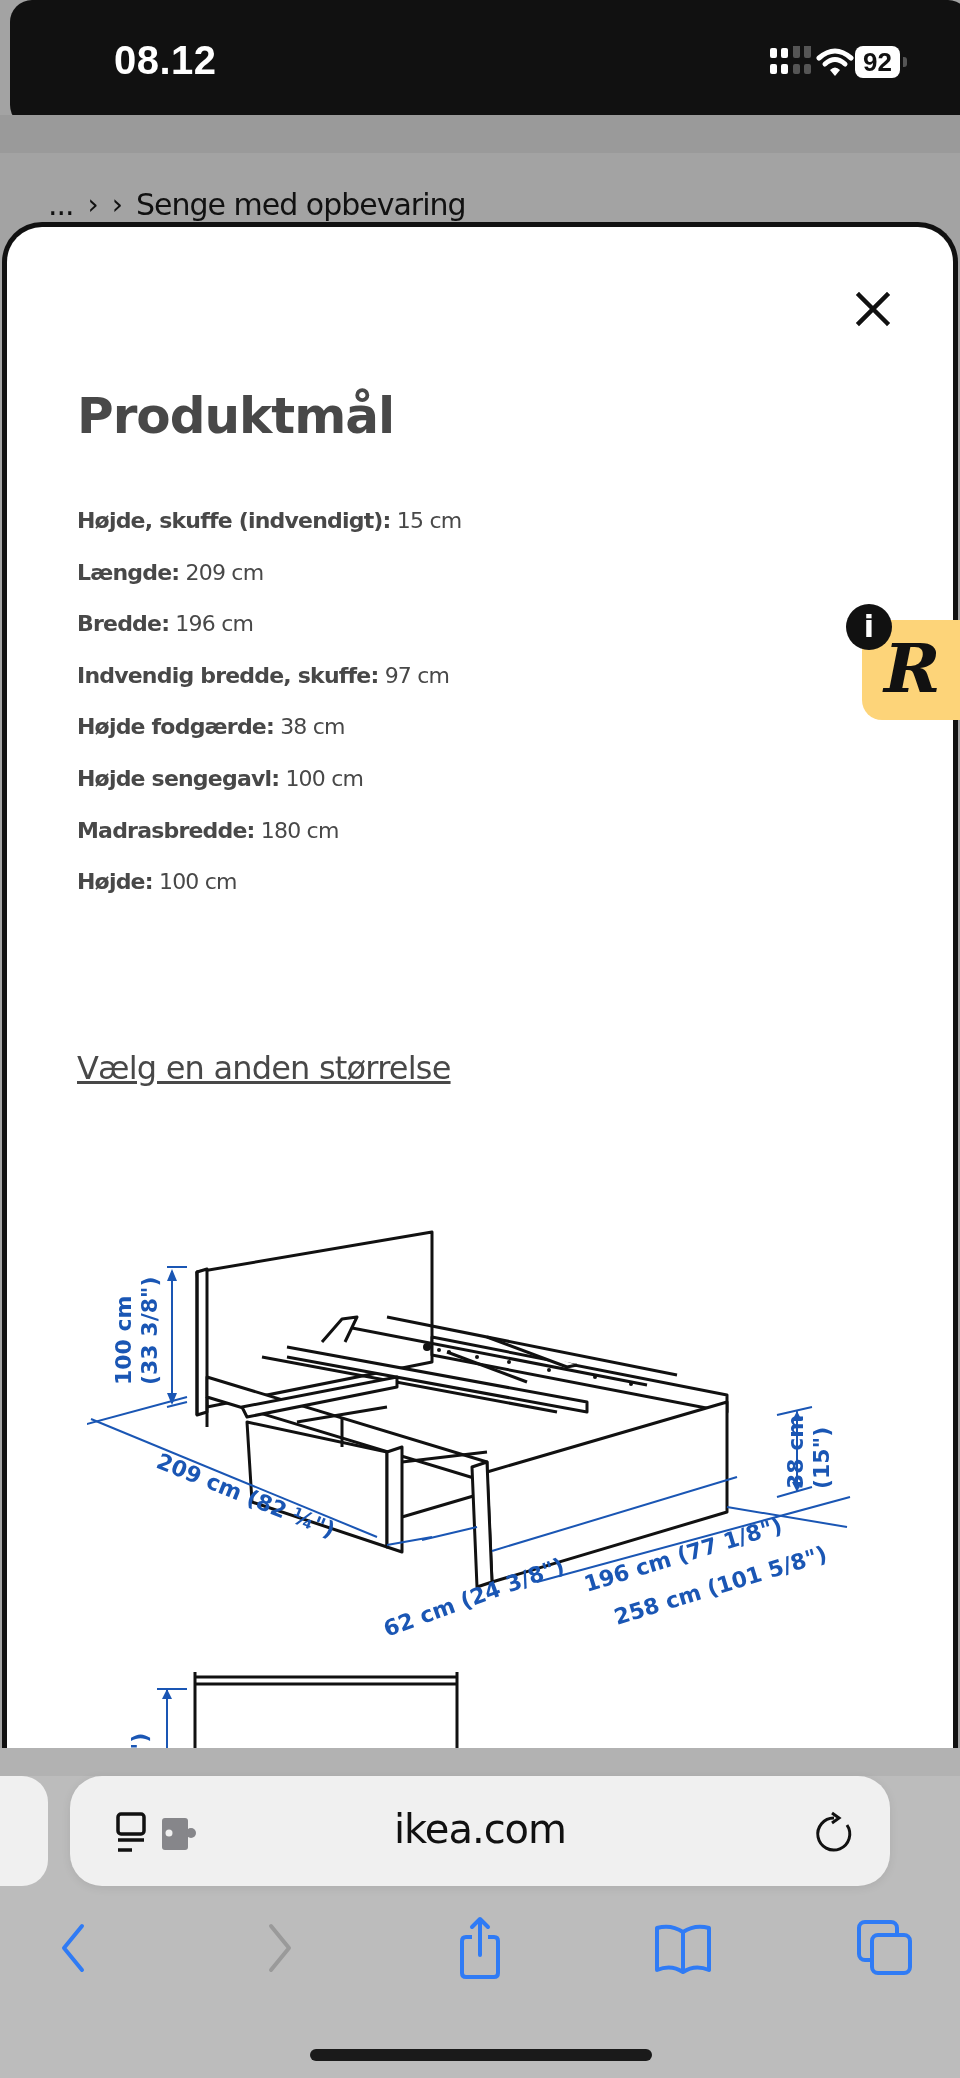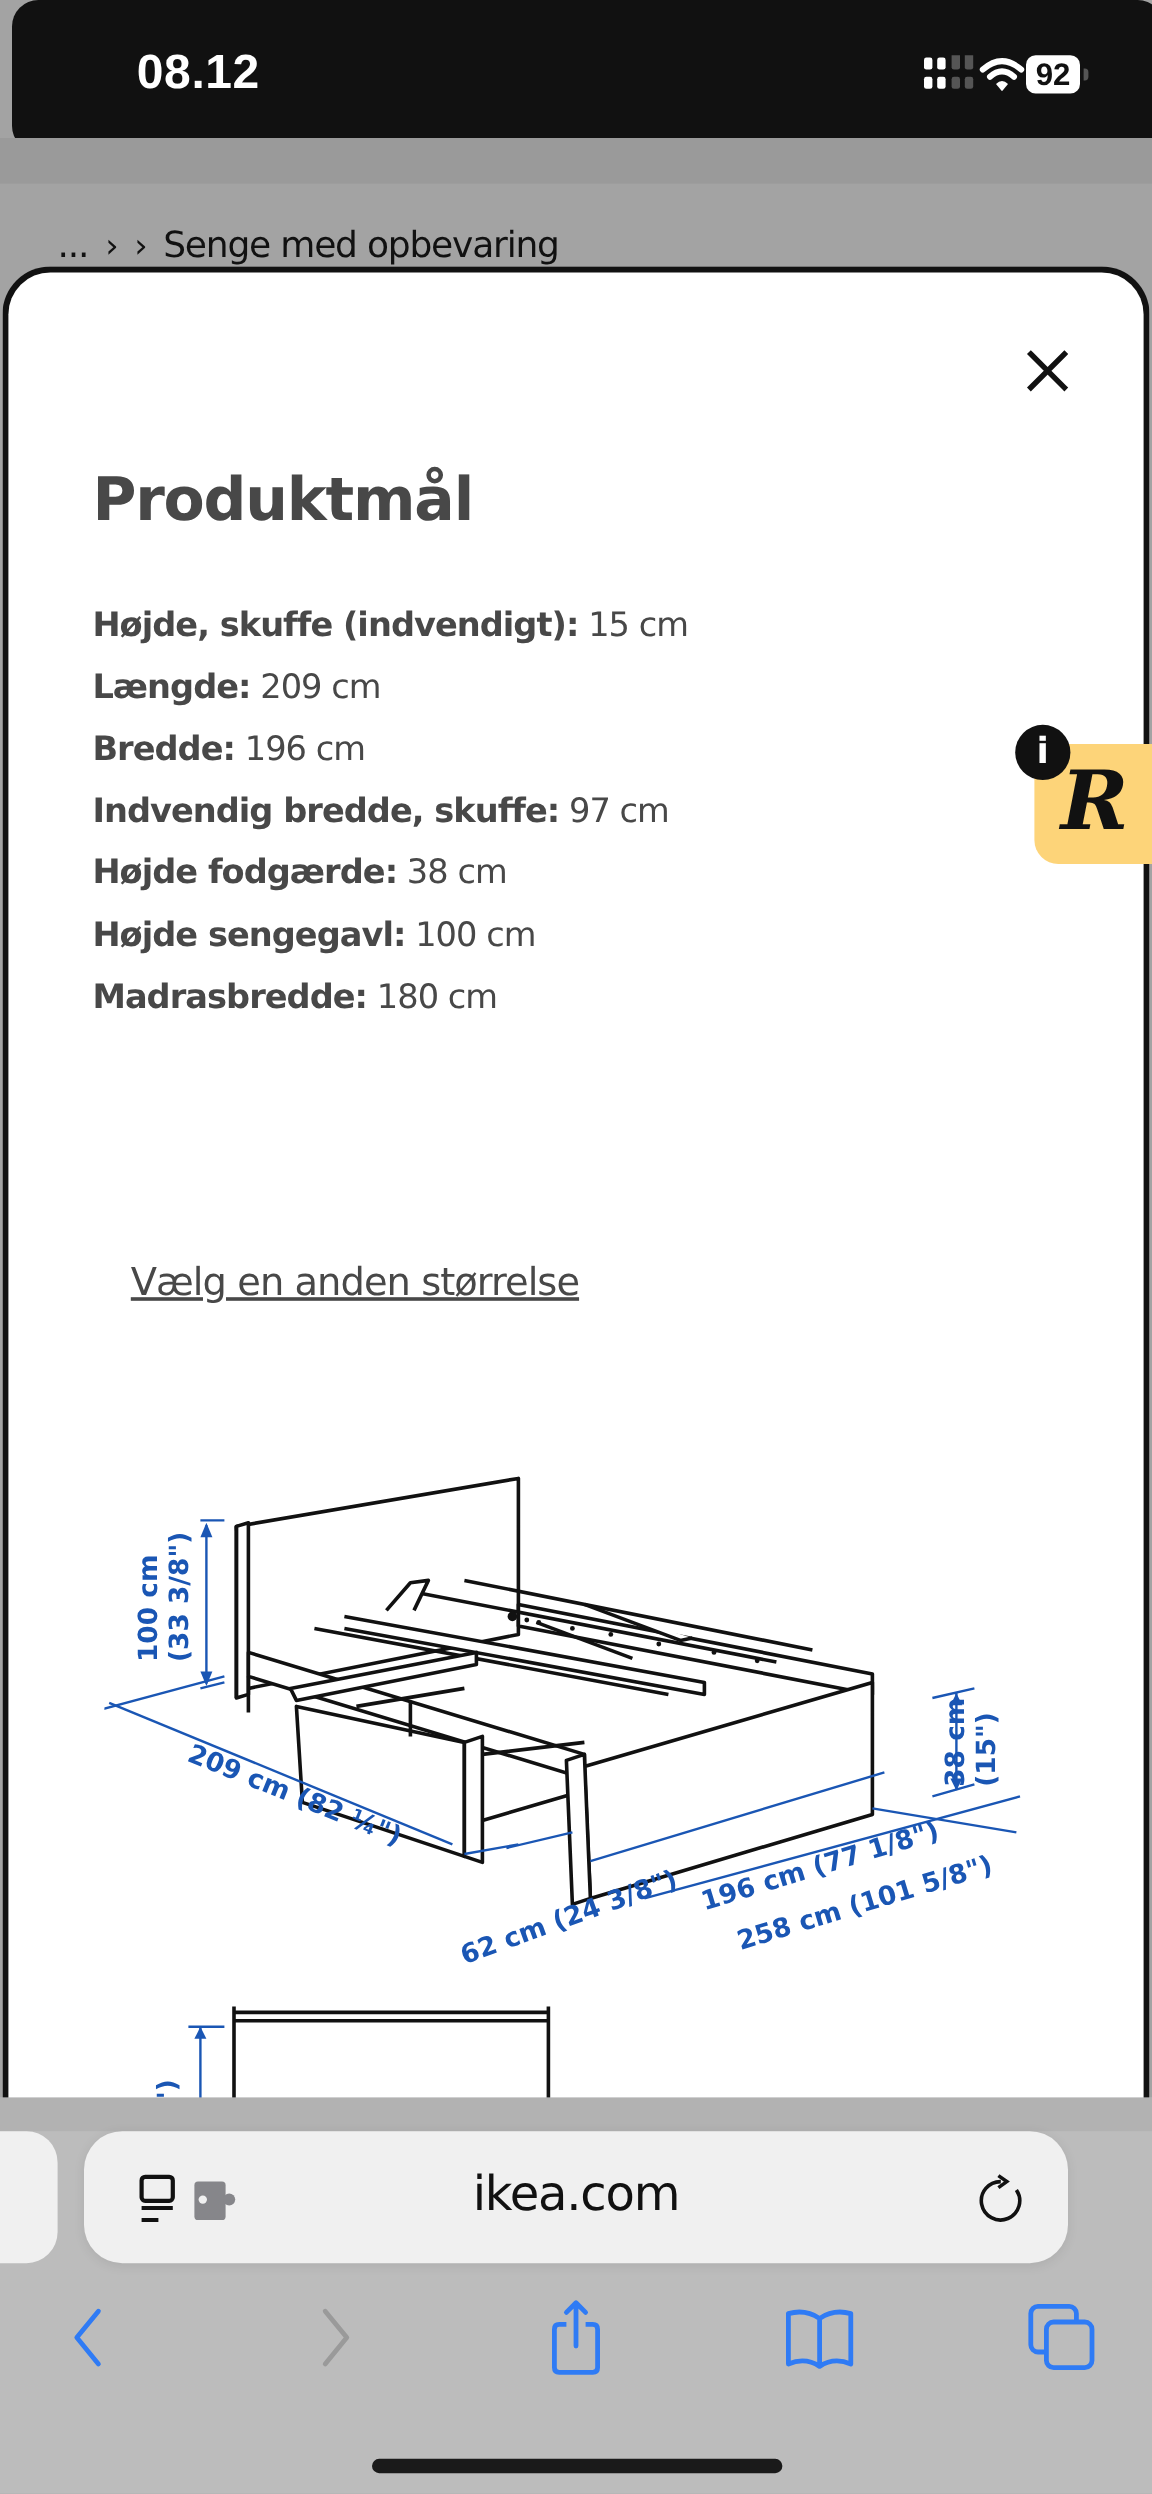--- a/index.html
+++ b/index.html
@@ -19,7 +19,7 @@
   .close-btn { position: absolute; right: 58px; top: 60px; width: 44px; height: 44px; cursor: pointer; }
   .modal-title { position: absolute; left: 70px; top: 160px; font-size: 50px; font-weight: 700; color: #484848; font-family: "DejaVu Sans", sans-serif; letter-spacing: -1px; }
   .dims { position: absolute; left: 70px; top: 268px; list-style: none; }
-  .dims li { font-size: 28px; line-height: 51.6px; color: #484848; font-family: "DejaVu Sans", sans-serif; letter-spacing: -0.8px; white-space: nowrap; }
+  .dims li { font-size: 22px; line-height: 51.6px; color: #484848; font-family: "DejaVu Sans", sans-serif; letter-spacing: -0.8px; white-space: nowrap; }
   .dims li b { font-weight: 700; }
   .dims li span.v { font-weight: 400; }
   .size-link { position: absolute; left: 70px; top: 822px; font-size: 32px; color: #484848; text-decoration: underline; font-family: "DejaVu Sans", sans-serif; letter-spacing: -0.8px; cursor: pointer; margin-left: 32px; }

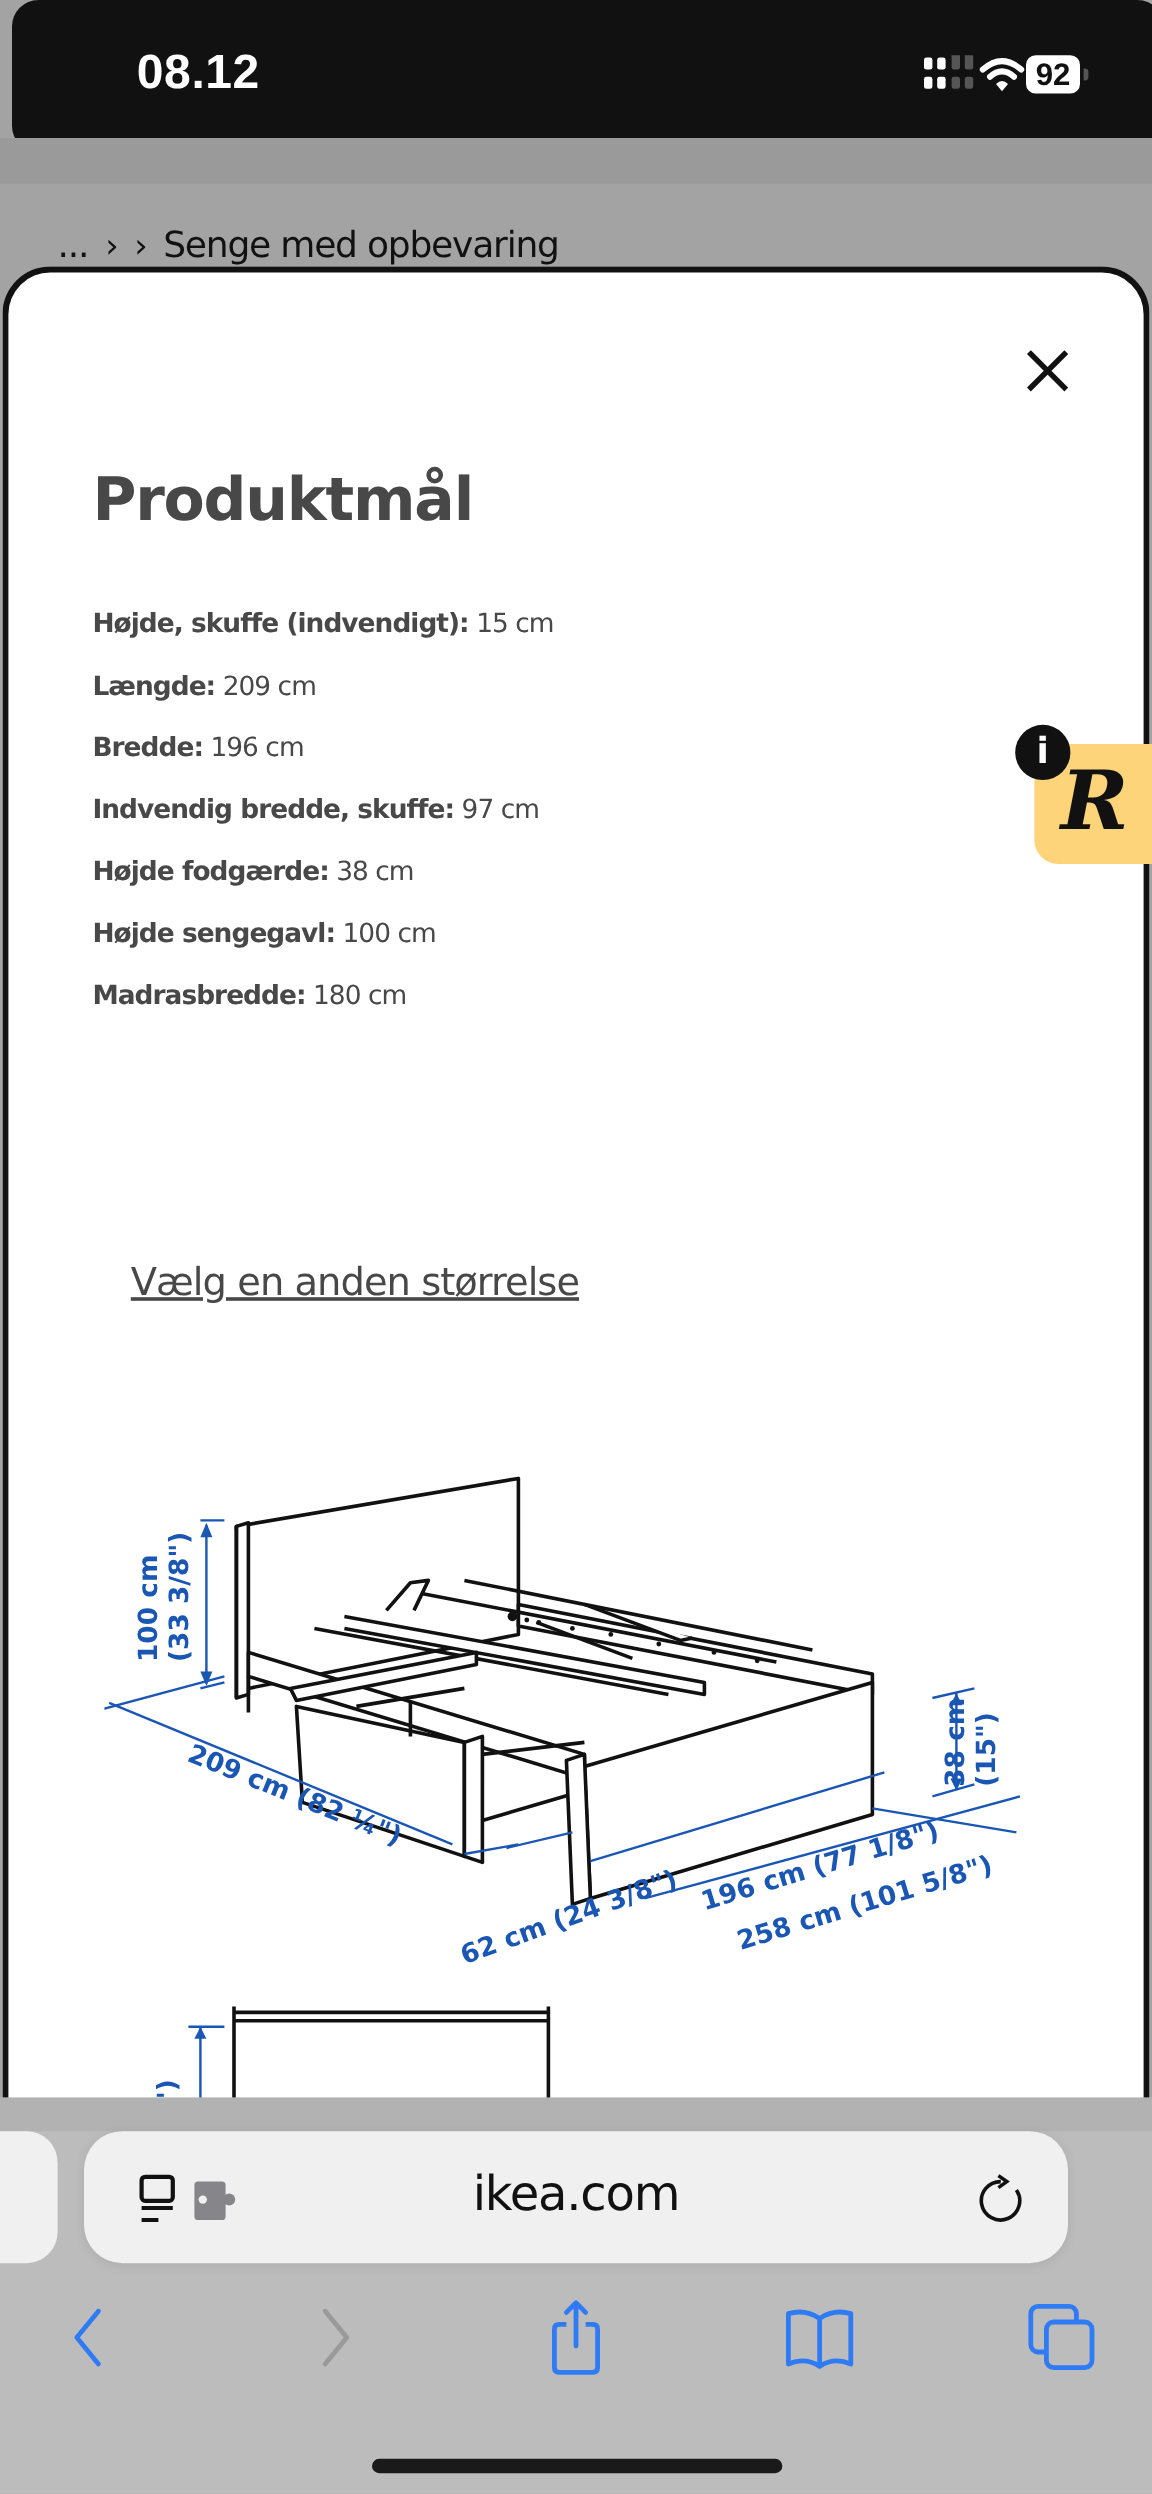--- a/index.html
+++ b/index.html
@@ -95,6 +95,7 @@
     <li><b>Højde fodgærde:</b> <span class="v">38 cm</span></li>
     <li><b>Højde sengegavl:</b> <span class="v">100 cm</span></li>
     <li><b>Madrasbredde:</b> <span class="v">180 cm</span></li>
+    <li><b>Højde:</b> <span class="v">100 cm</span></li>
   </ul>
 
   <a class="size-link">Vælg en anden størrelse</a>

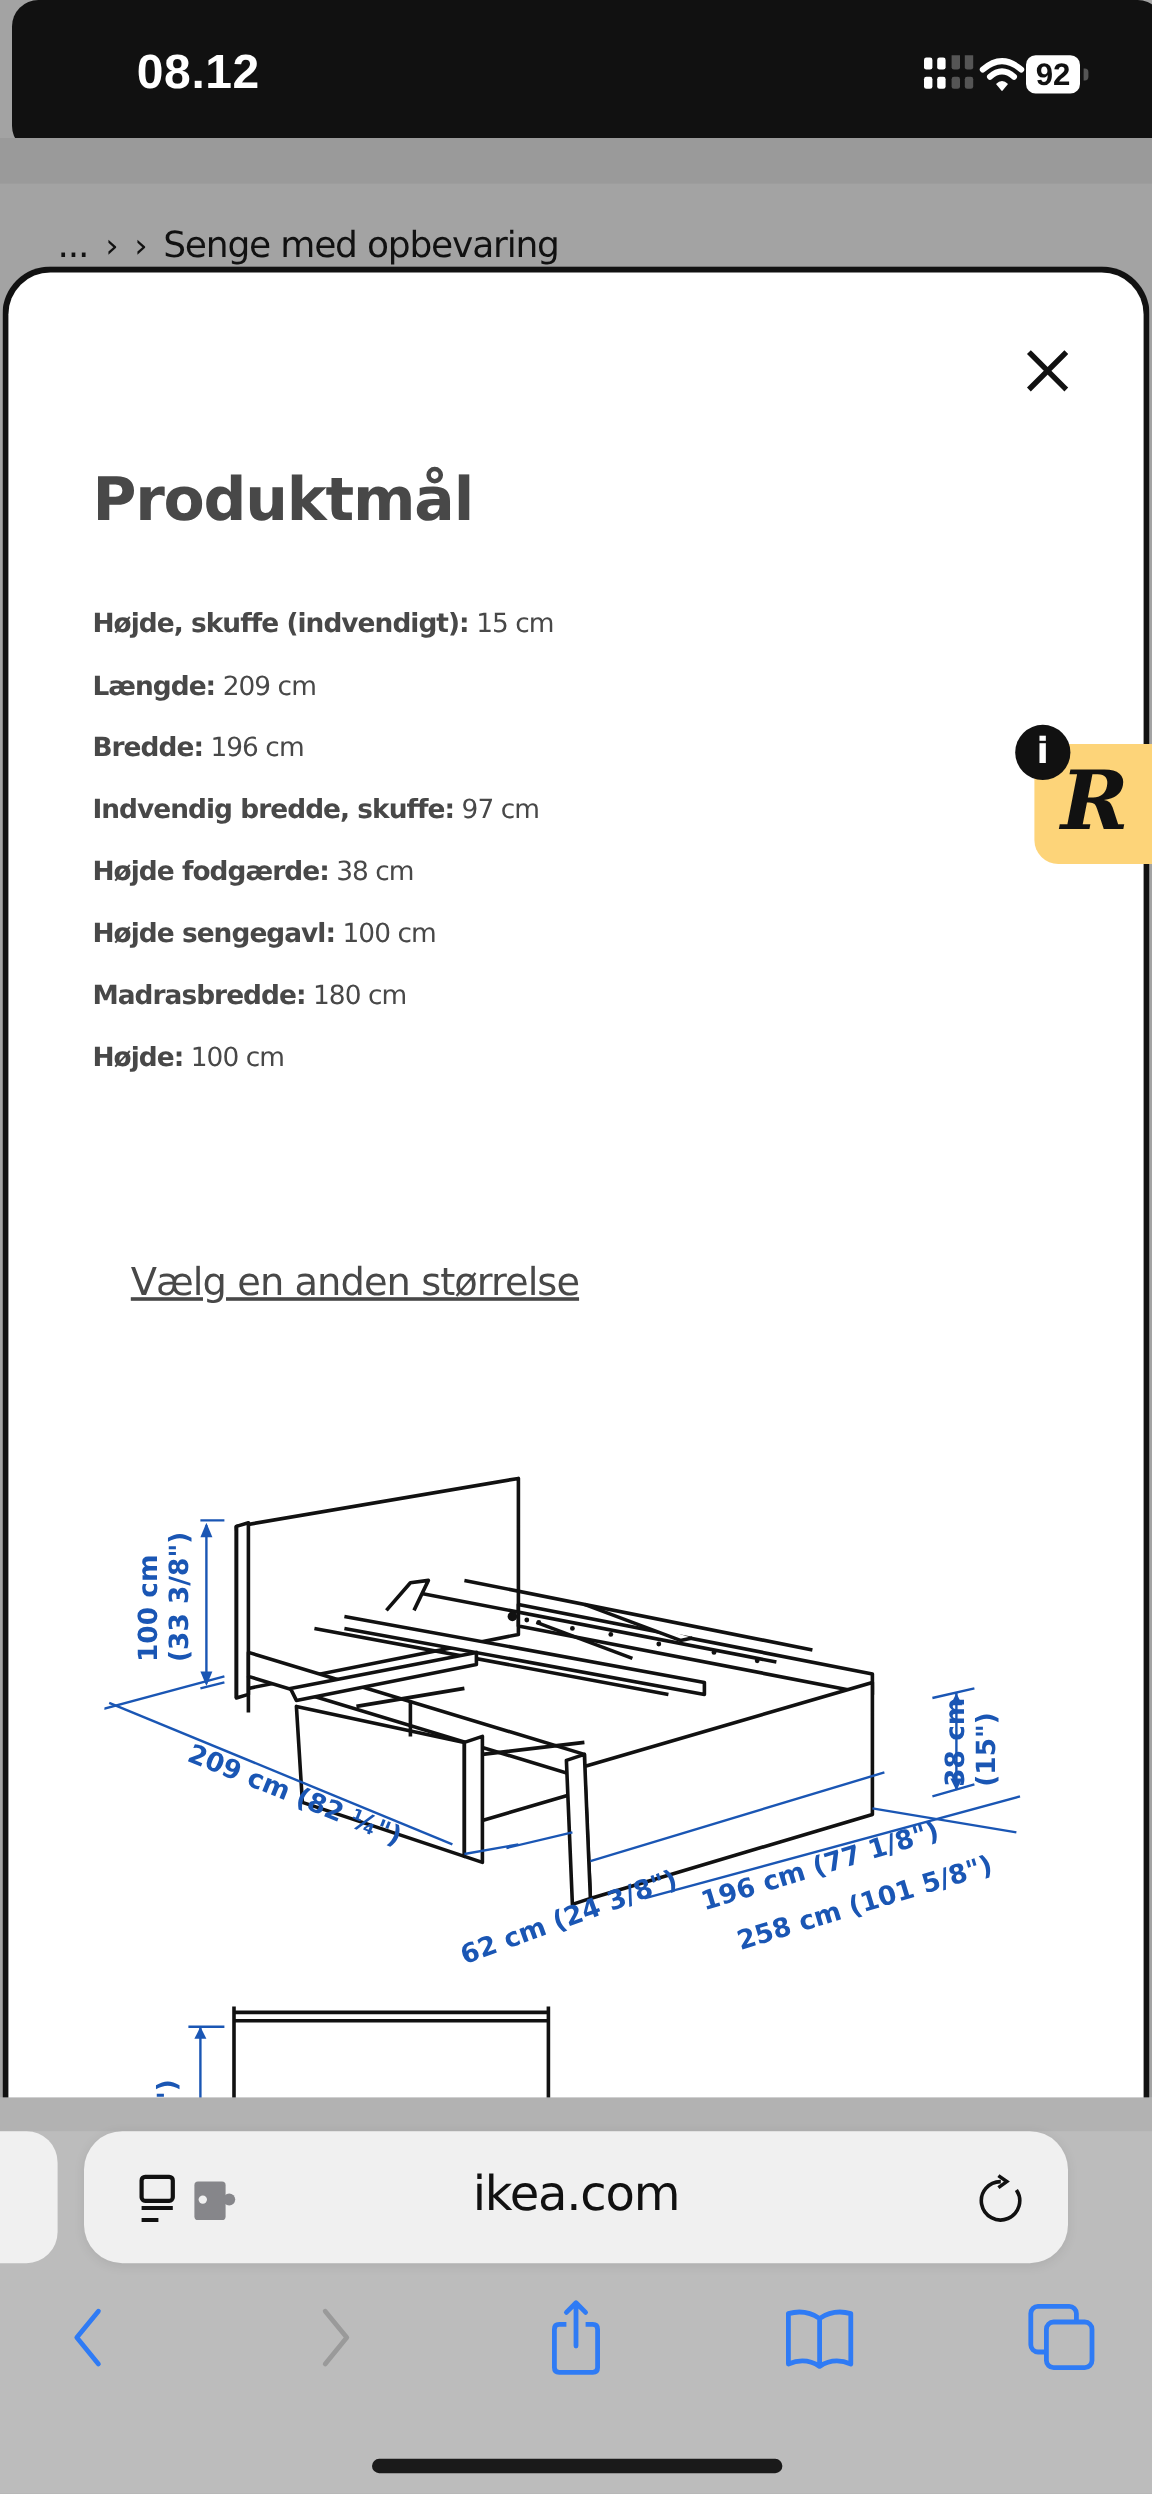--- a/index.html
+++ b/index.html
@@ -22,7 +22,7 @@
   .dims li { font-size: 22px; line-height: 51.6px; color: #484848; font-family: "DejaVu Sans", sans-serif; letter-spacing: -0.8px; white-space: nowrap; }
   .dims li b { font-weight: 700; }
   .dims li span.v { font-weight: 400; }
-  .size-link { position: absolute; left: 70px; top: 822px; font-size: 32px; color: #484848; text-decoration: underline; font-family: "DejaVu Sans", sans-serif; letter-spacing: -0.8px; cursor: pointer; margin-left: 32px; }
+  .size-link { position: absolute; left: 70px; top: 822px; font-size: 32px; color: #484848; text-decoration: underline; font-family: "DejaVu Sans", sans-serif; letter-spacing: -0.8px; cursor: pointer; }
 
   .bed-diagram { position: absolute; left: 80px; top: 980px; width: 800px; height: 440px; }
   .bed-diagram-2 { position: absolute; left: 100px; top: 1440px; width: 400px; height: 130px; }

